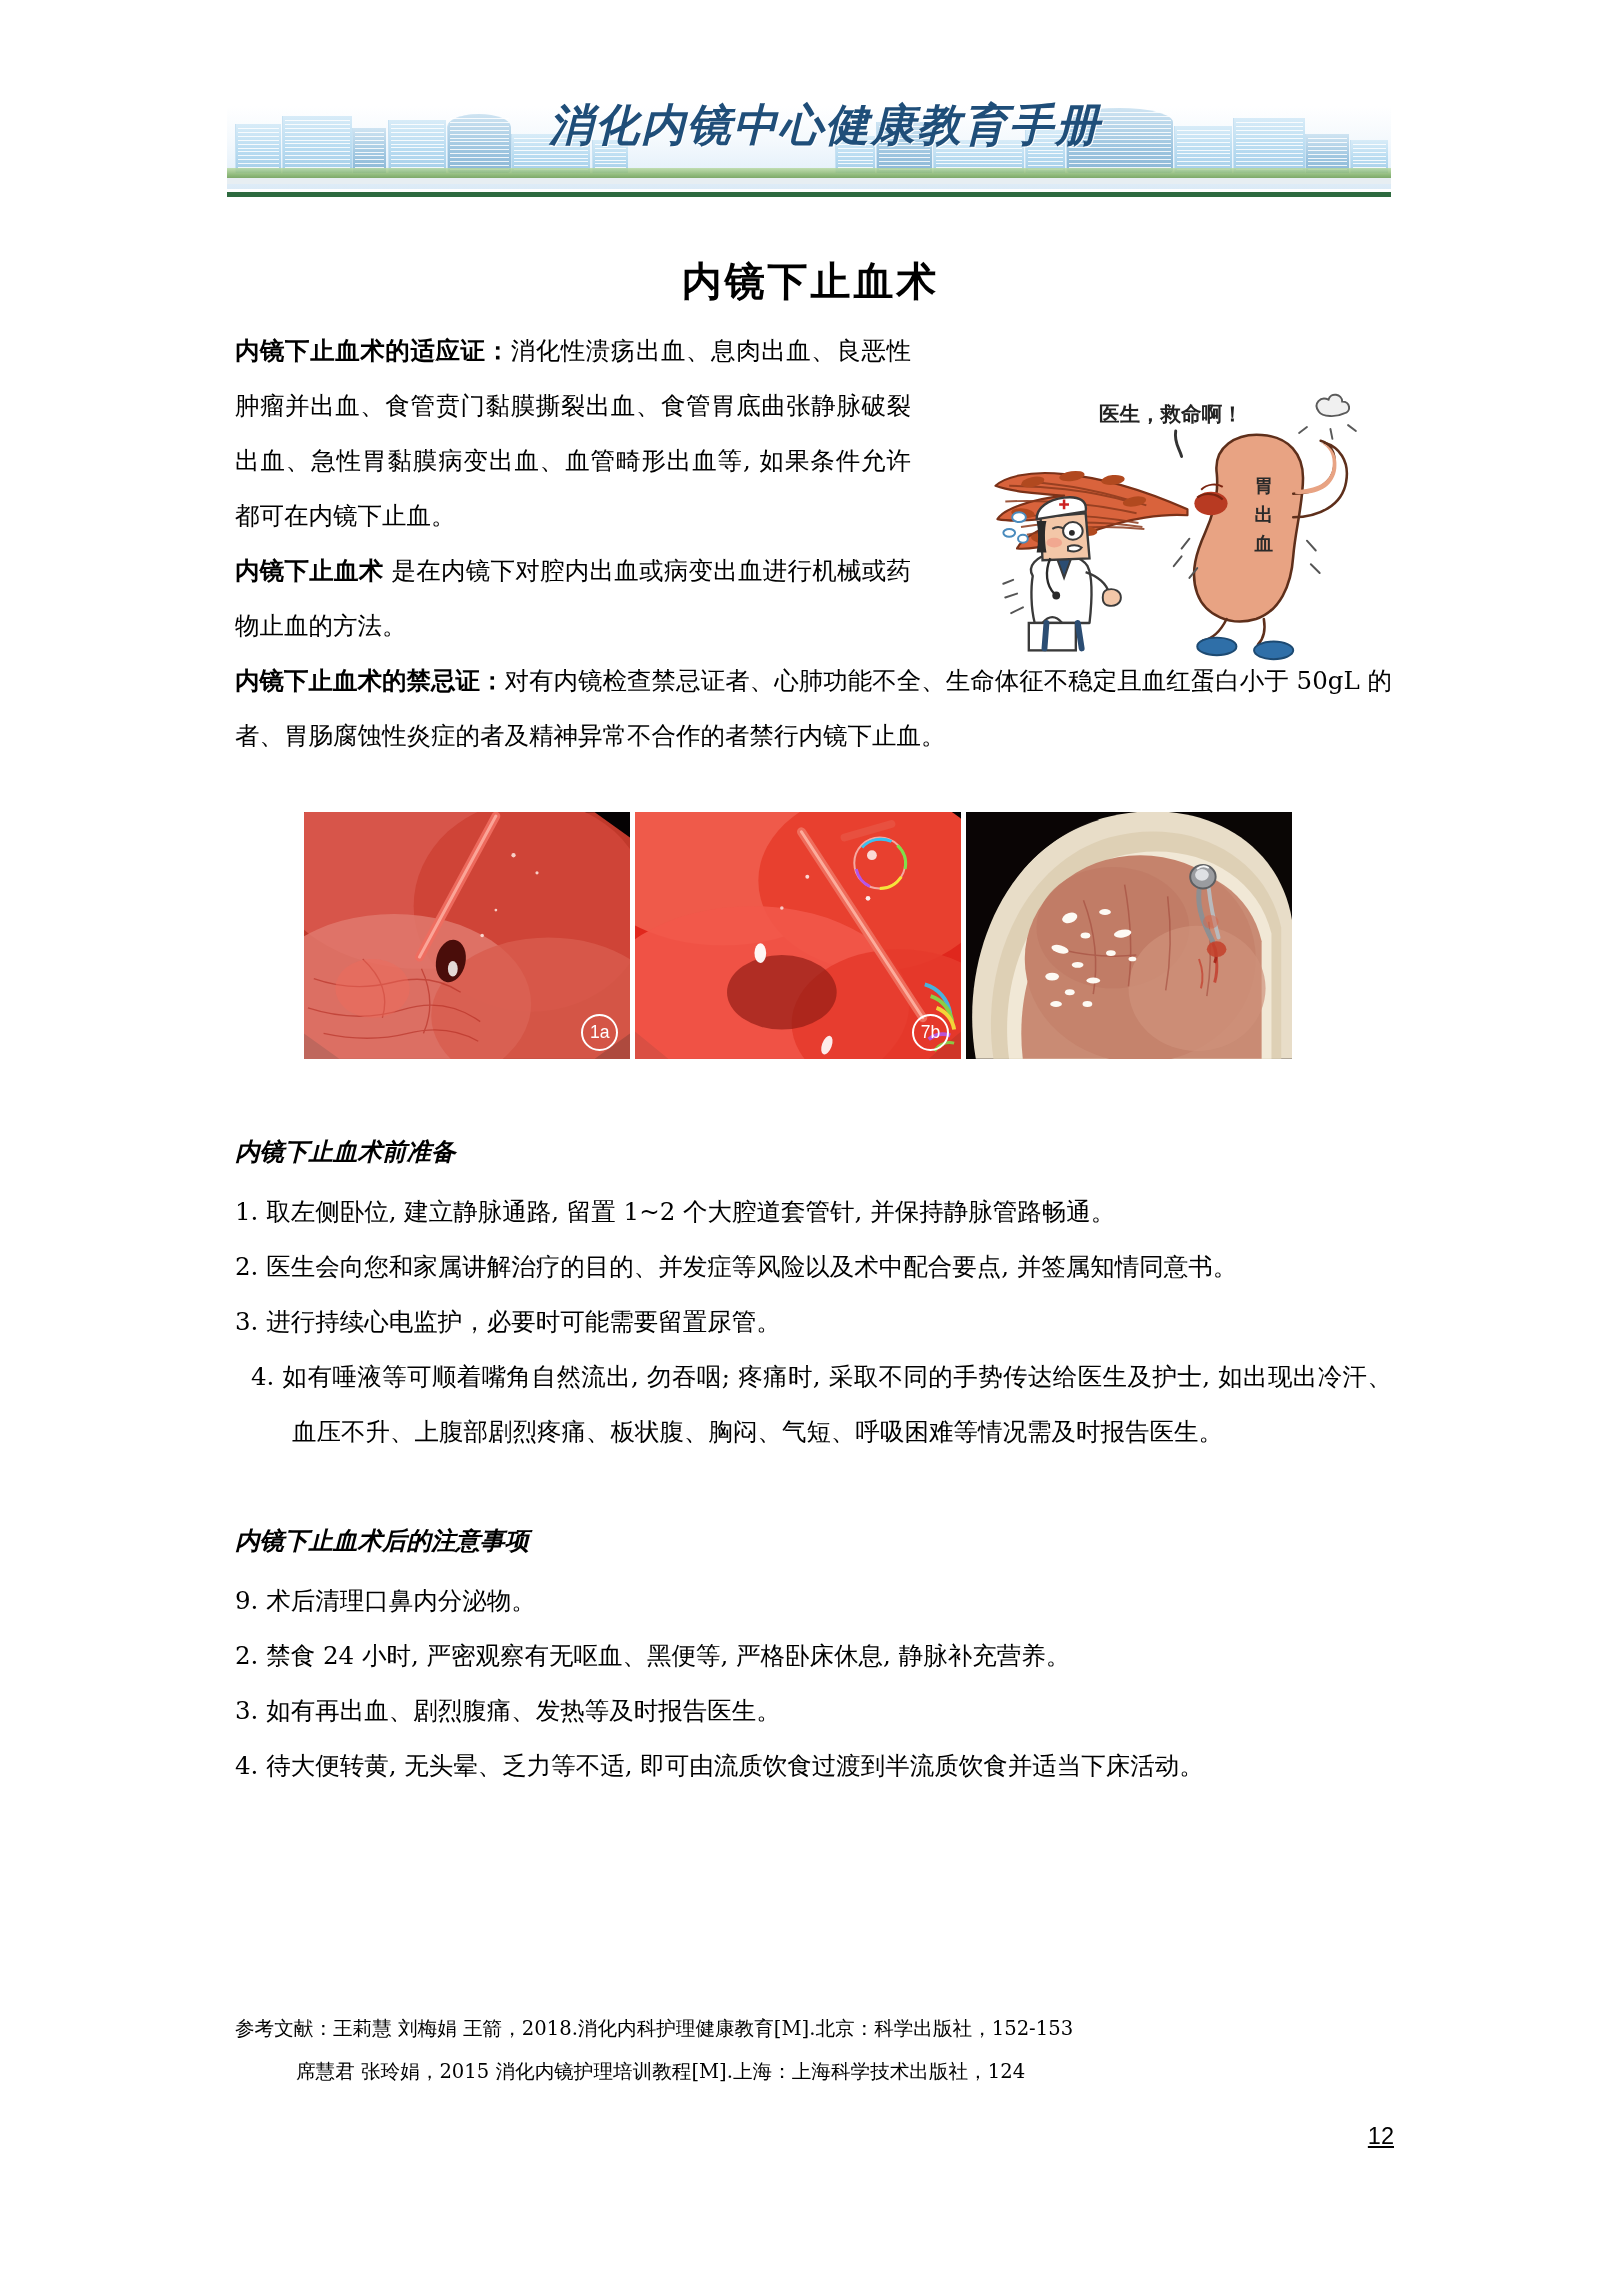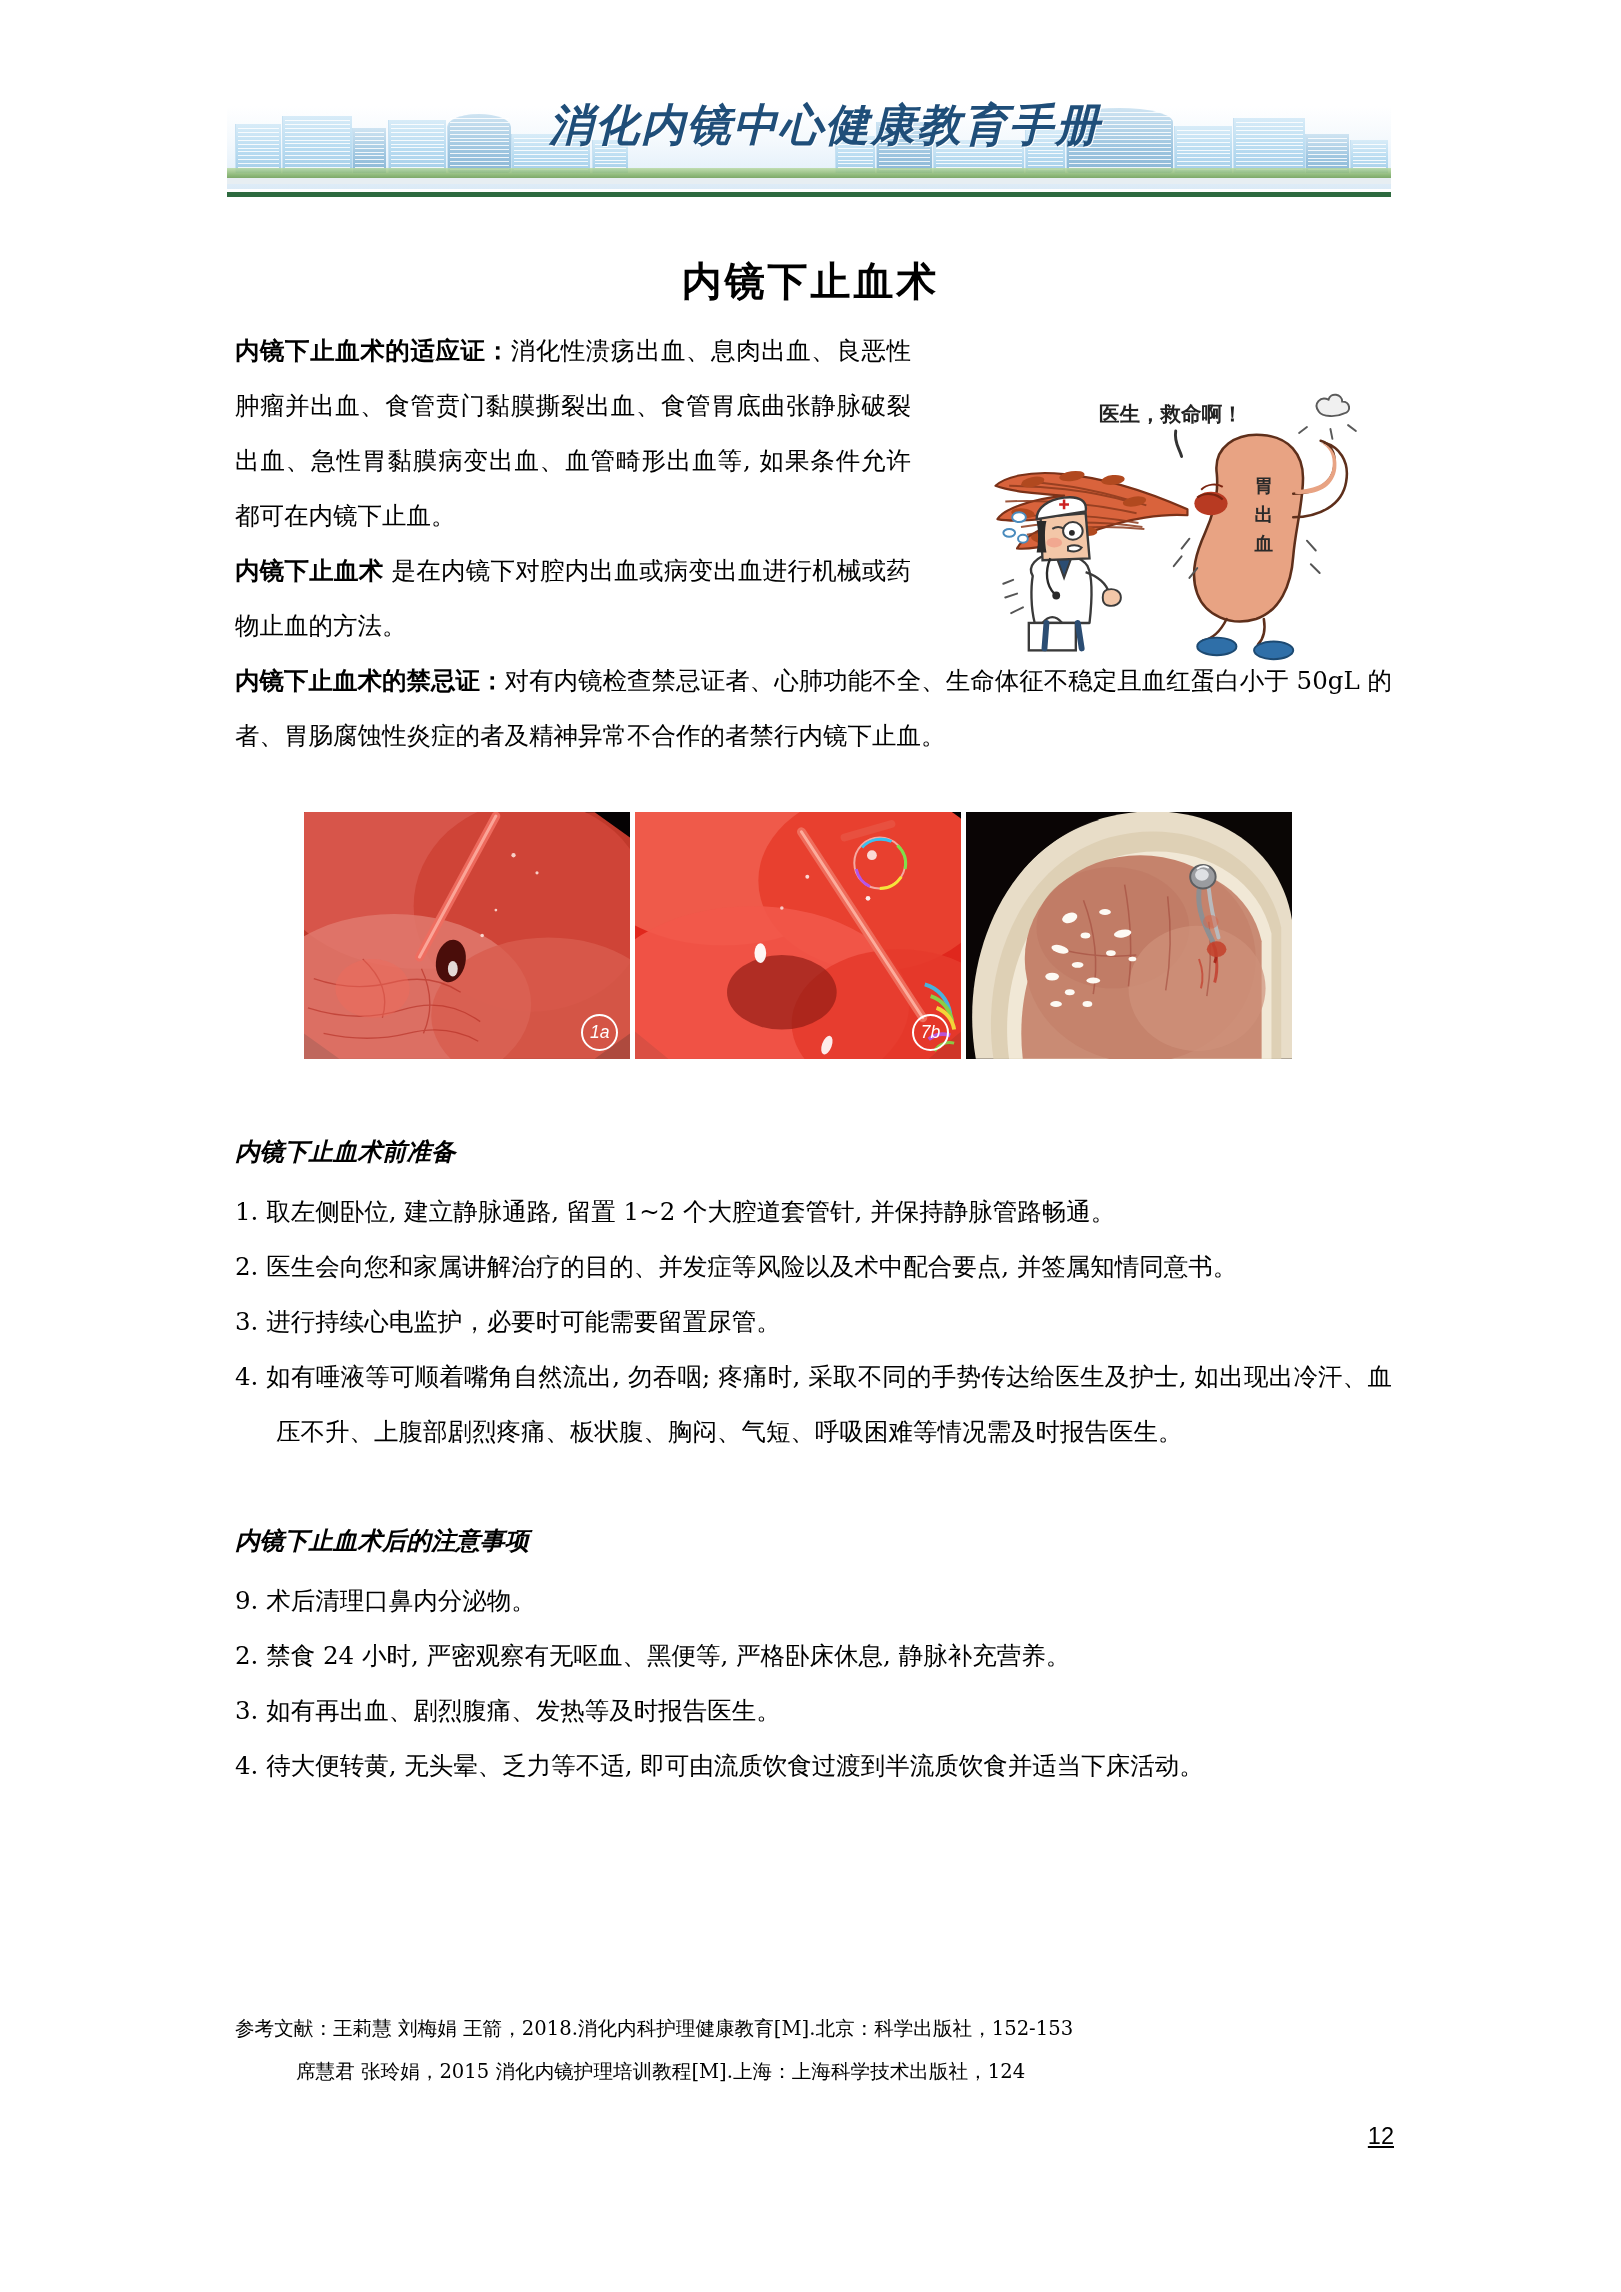--- a/index.html
+++ b/index.html
@@ -148,7 +148,6 @@
     font-family:"Liberation Sans",sans-serif;
     display:flex;align-items:center;justify-content:center;
     letter-spacing:0;
-    font-style:italic;
   }
 
   

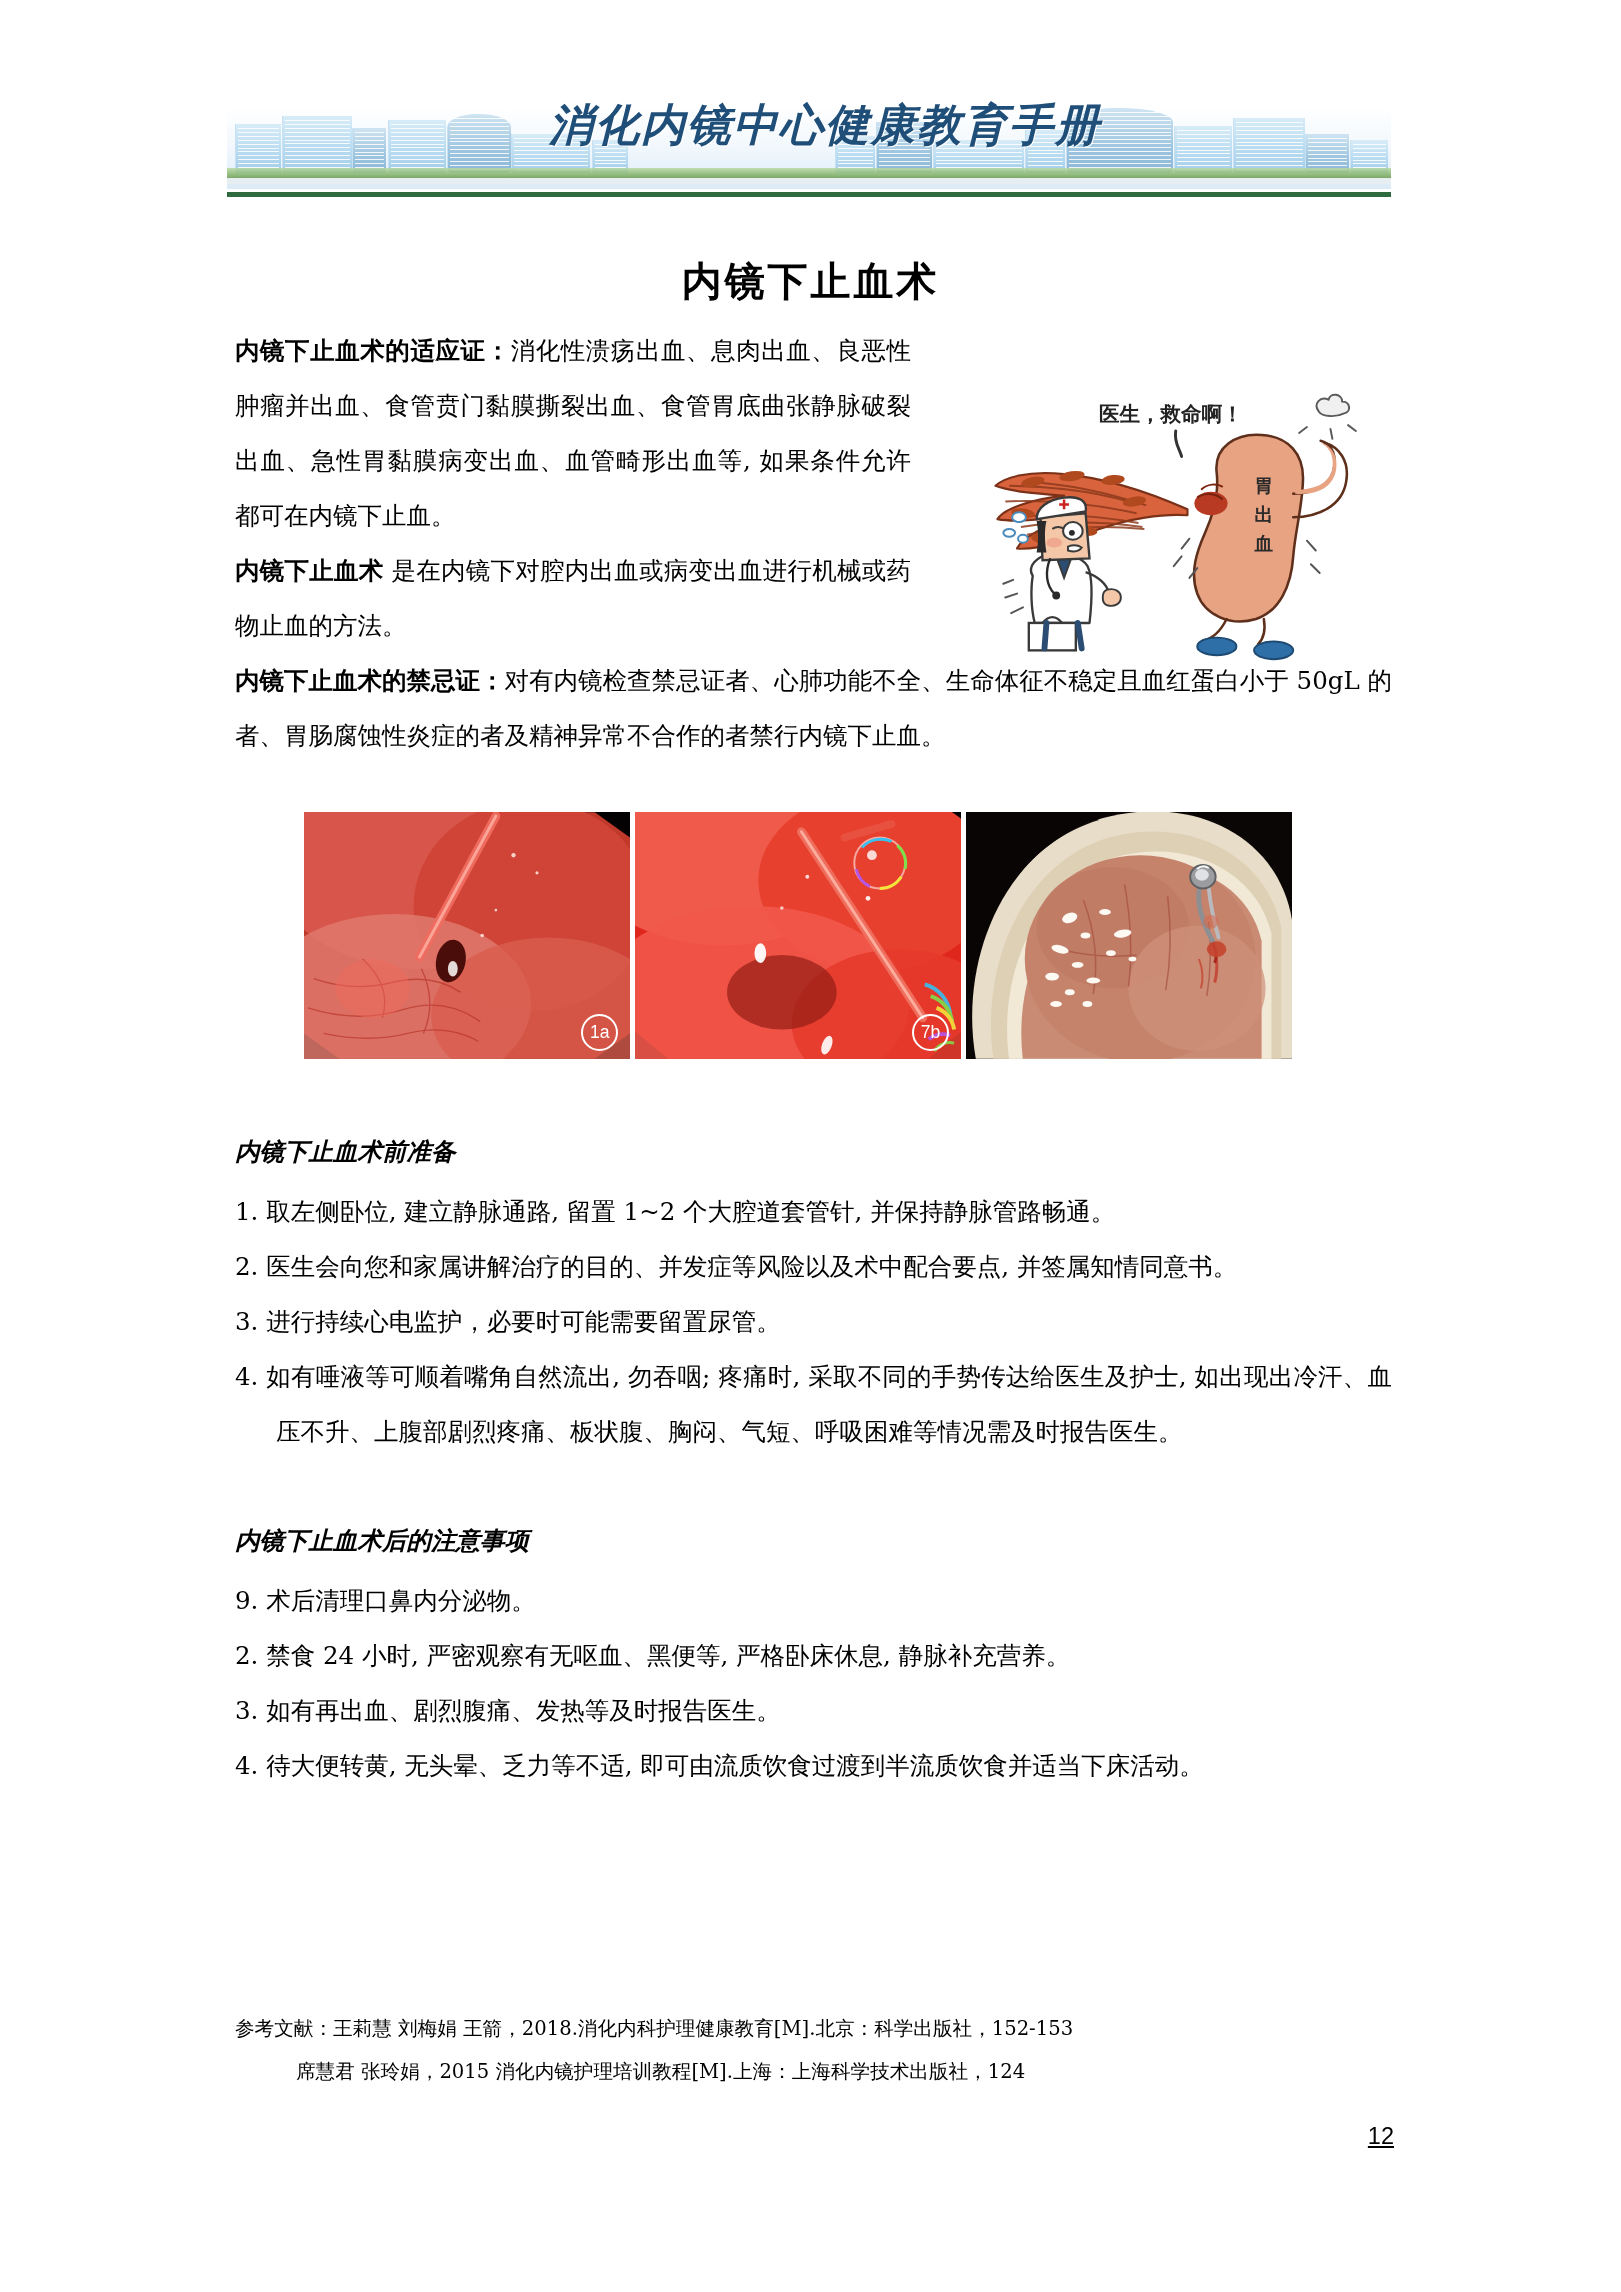--- a/index.html
+++ b/index.html
@@ -110,7 +110,7 @@
     text-indent:-39px;
     text-align:justify;
   }
-  .list-item.hang{padding-left:41px;text-indent:-41px;}
+  .list-item.hang{padding-left:41px;text-indent:-41px;margin-left:16px;}
 
   .block-gap-sm{height:5.9px;}
 

